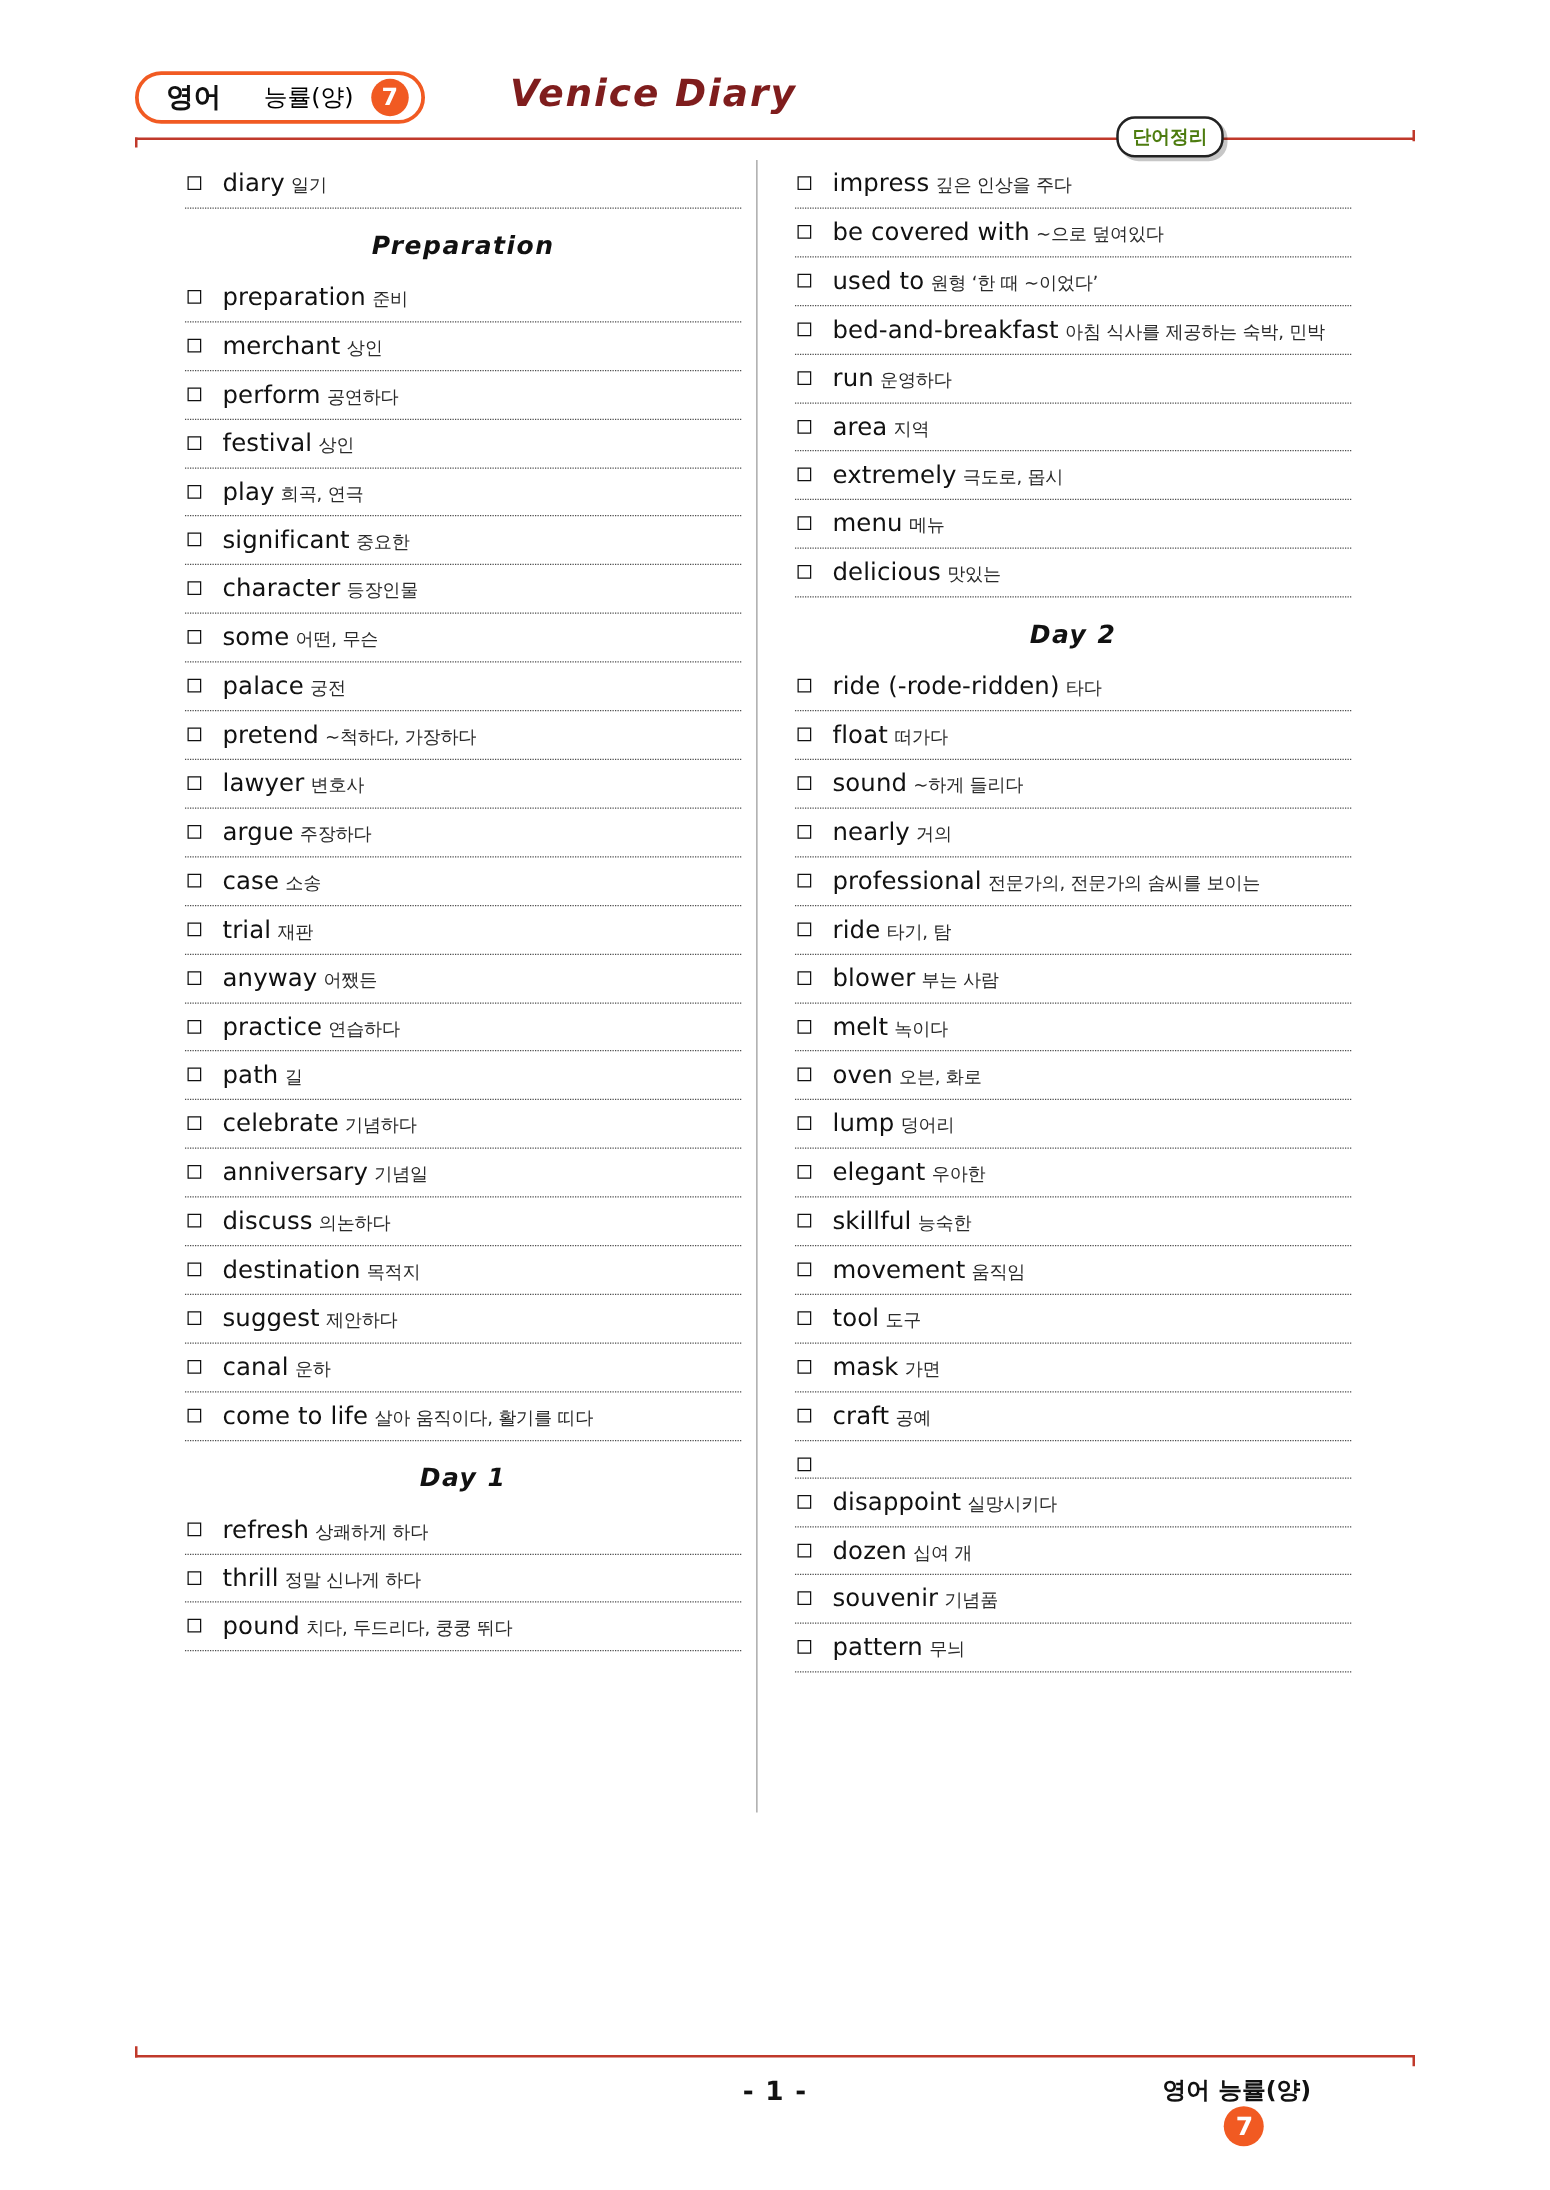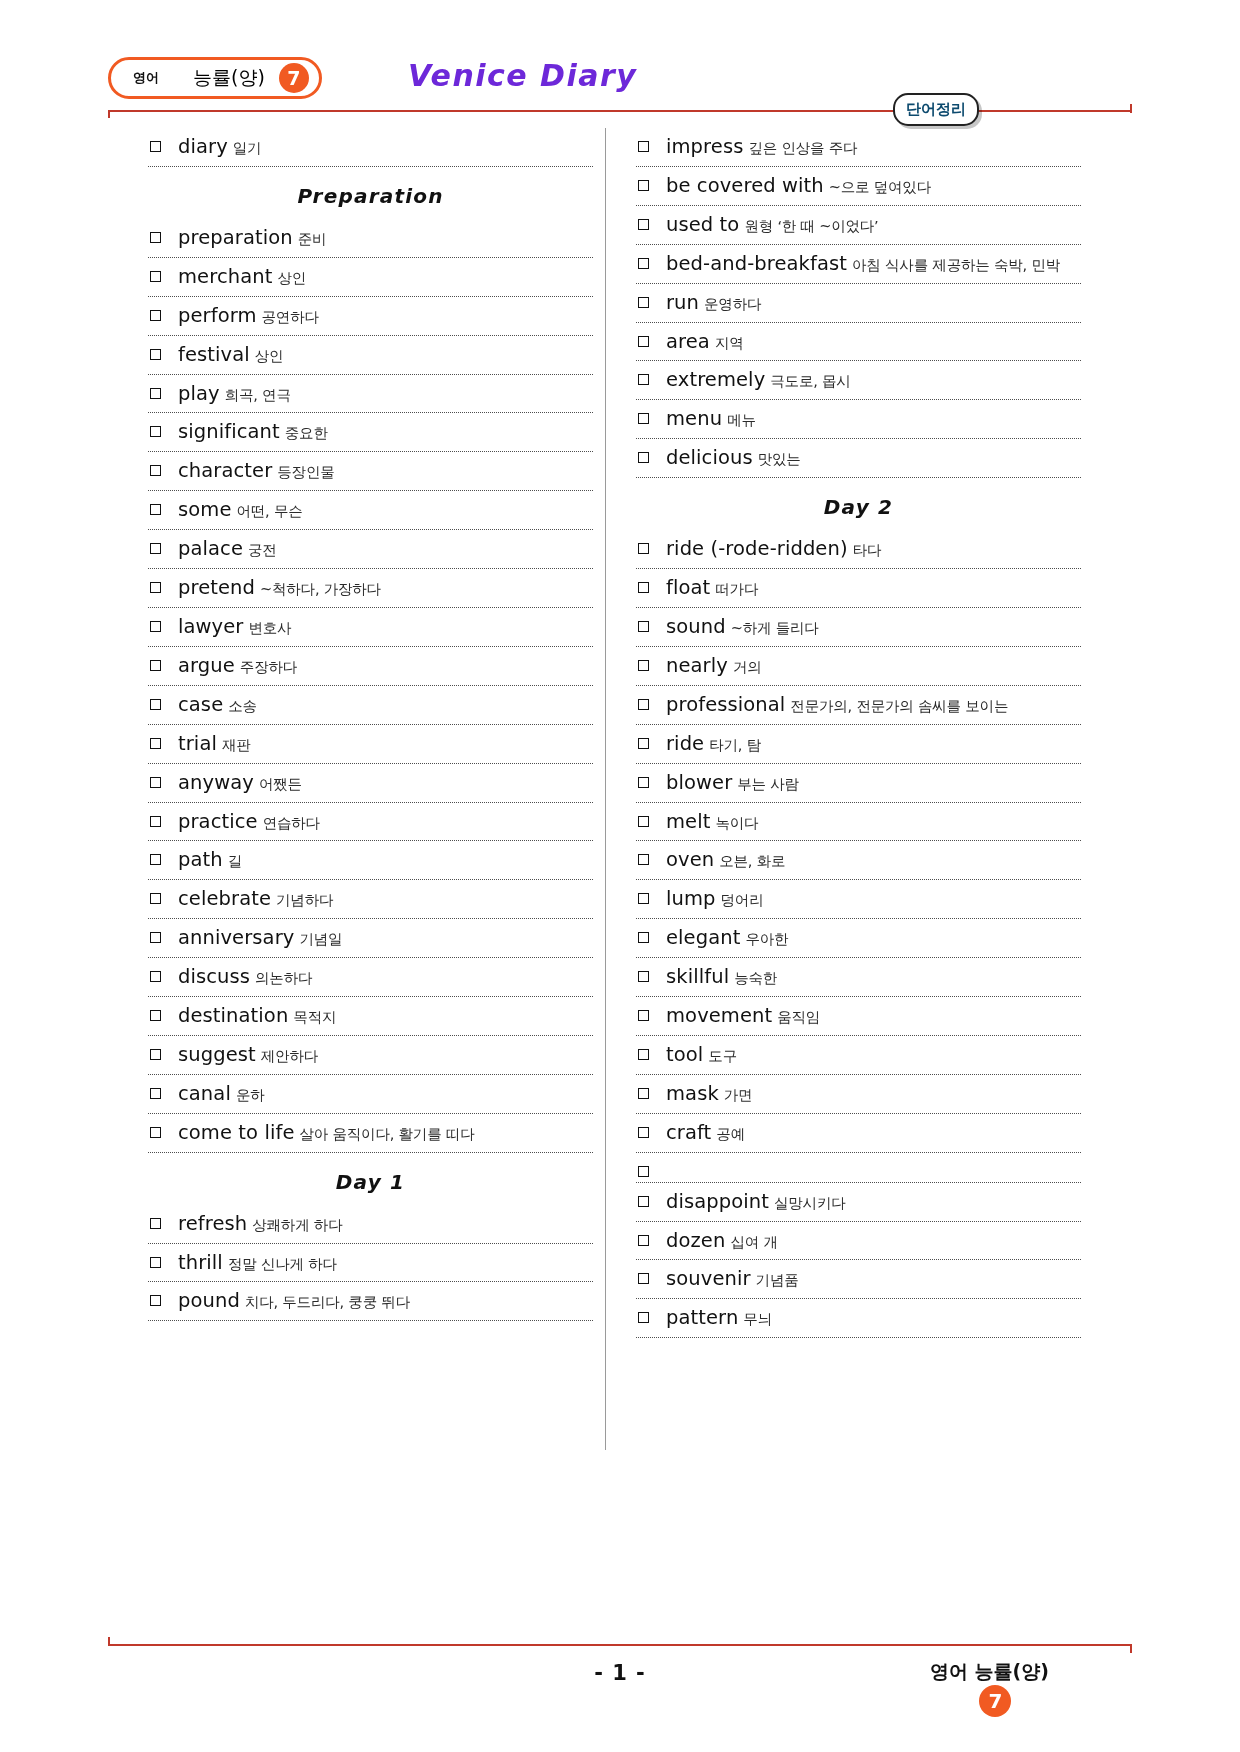--- a/index.html
+++ b/index.html
@@ -46,7 +46,7 @@
     background: #fff;
   }
   .pill-subject {
-    font-size: 13px;
+    font-size: 22px;
     font-weight: bold;
     letter-spacing: 0px;
     color: #111;

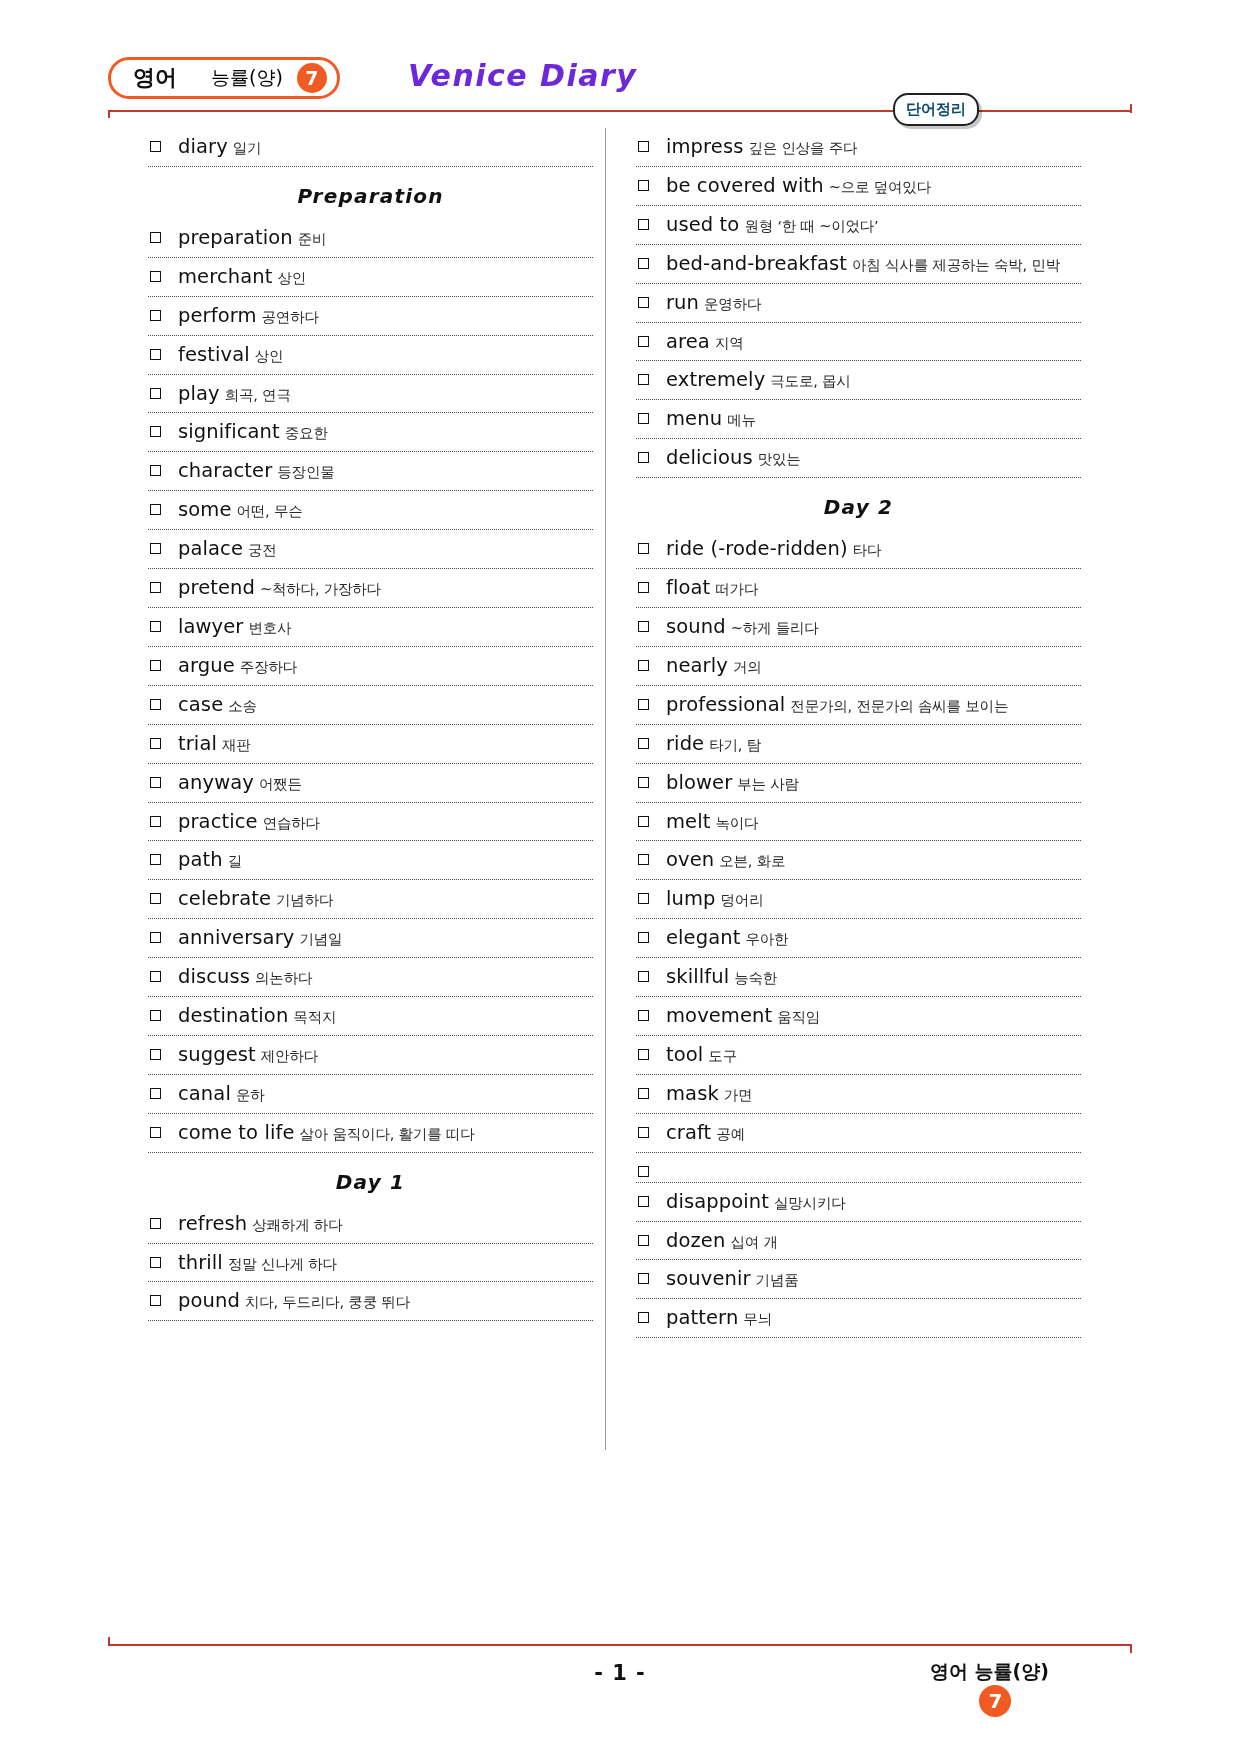--- a/index.html
+++ b/index.html
@@ -79,7 +79,7 @@
     font-weight: bold;
     font-style: italic;
     letter-spacing: 1.5px;
-    color: #6d28d9;
+    color: #7f1d1d;
     white-space: nowrap;
   }
 

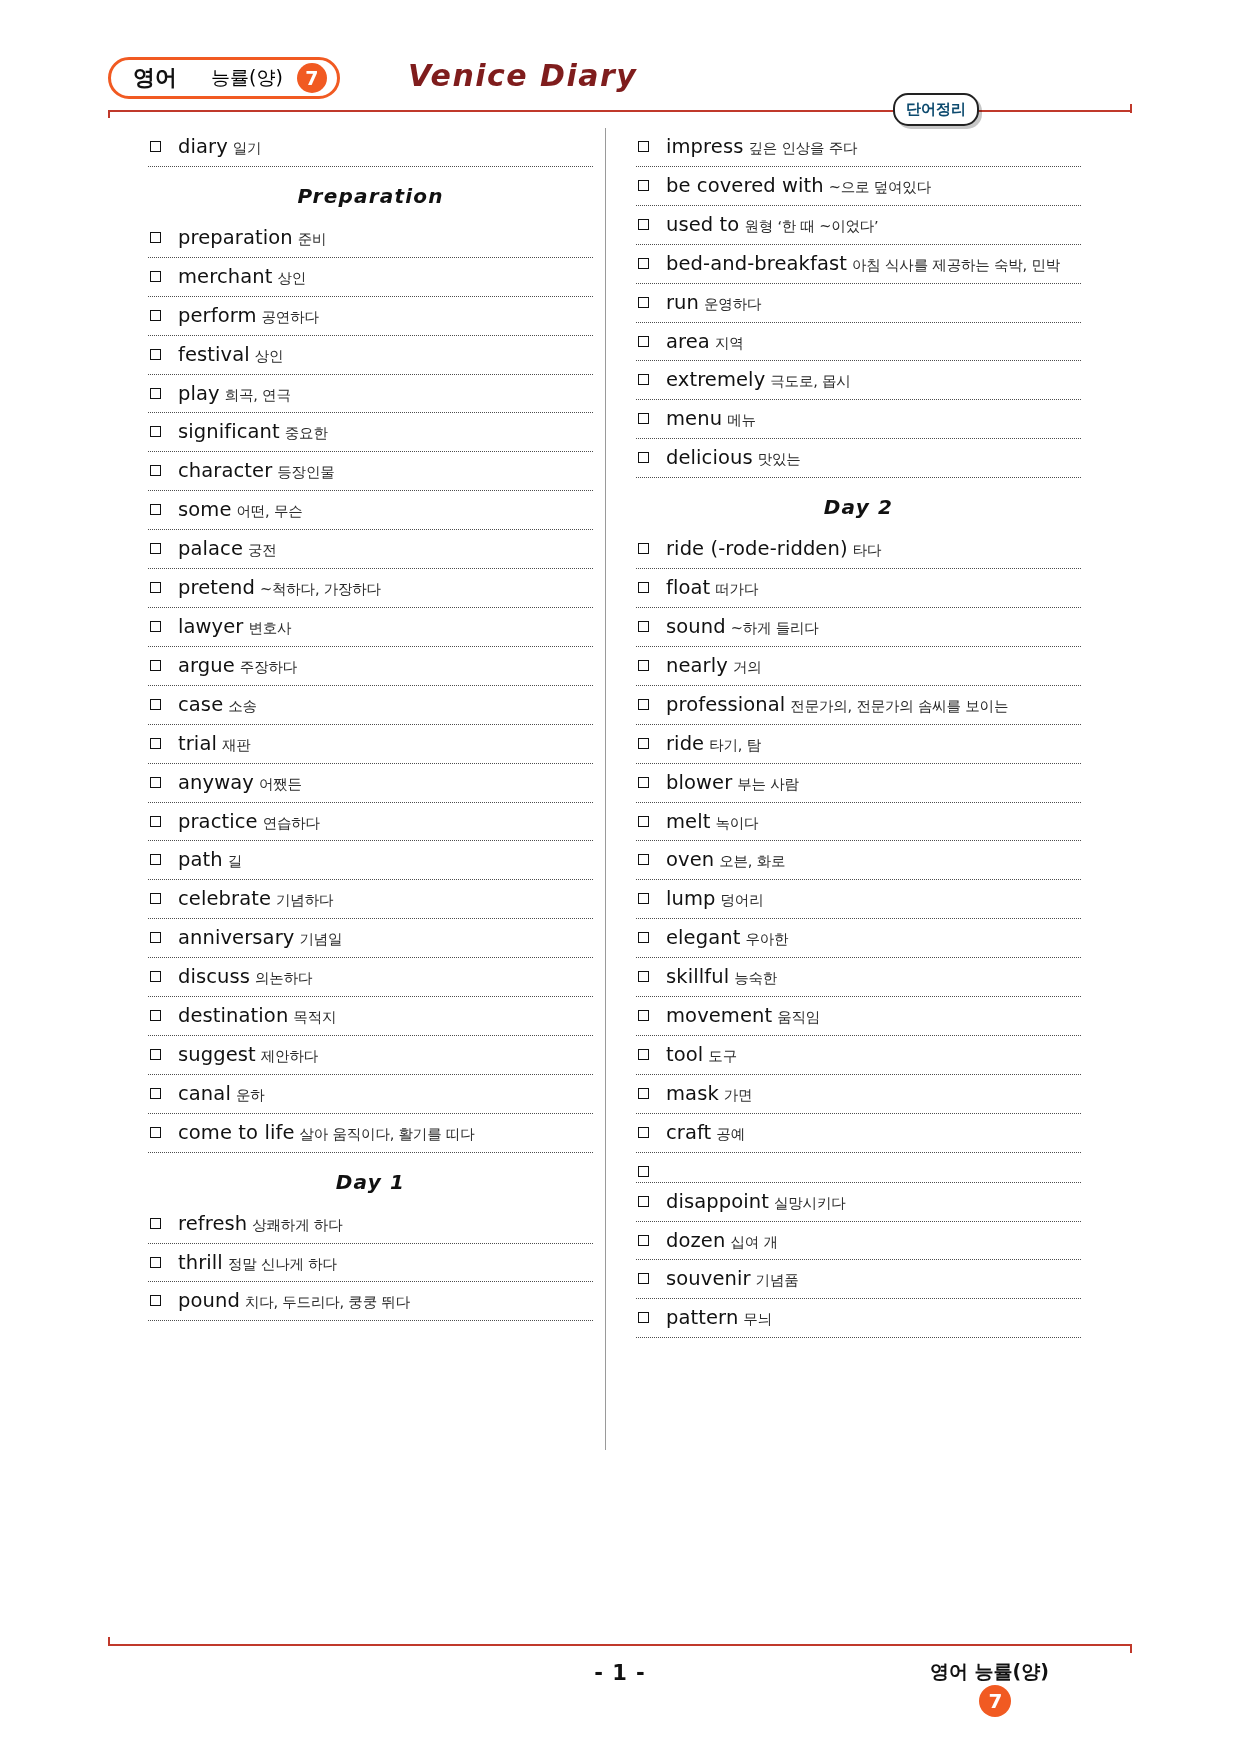--- a/index.html
+++ b/index.html
@@ -122,7 +122,7 @@
     justify-content: center;
     font-size: 15px;
     font-weight: bold;
-    color: #0c4a6e;
+    color: #4d7c0f;
     z-index: 4;
     box-shadow: 3px 3px 0 rgba(0,0,0,0.22);
   }

